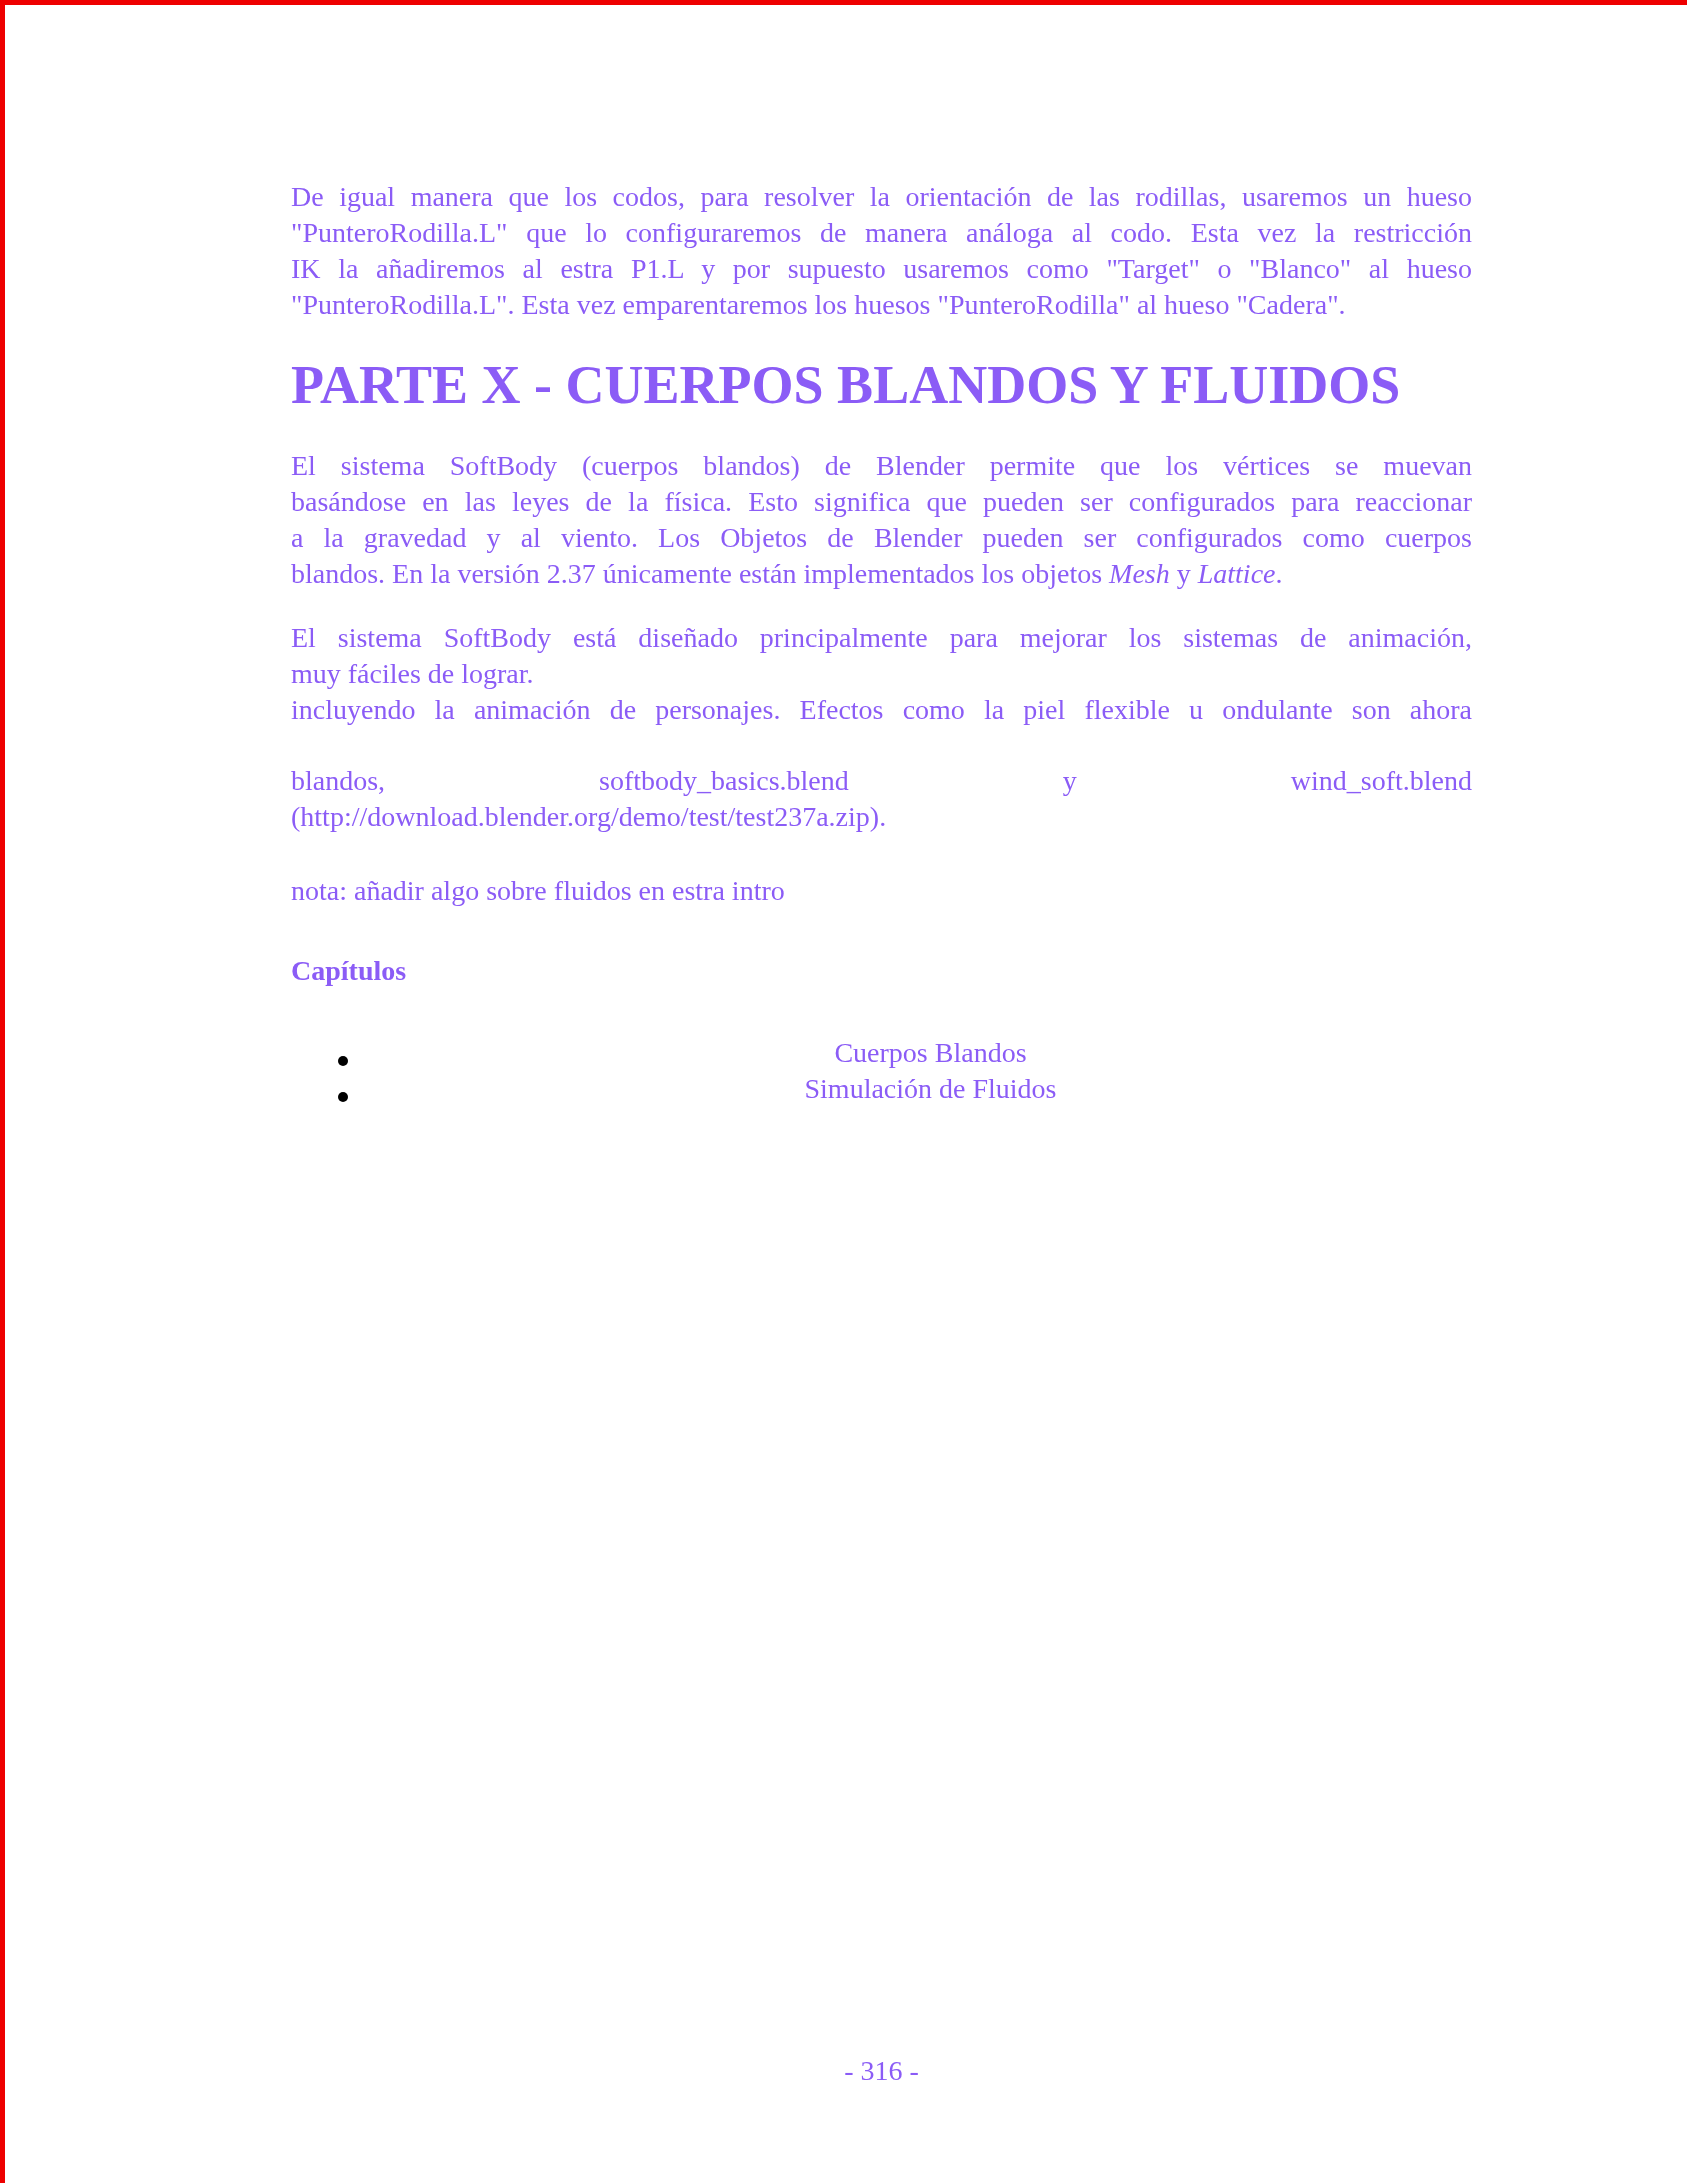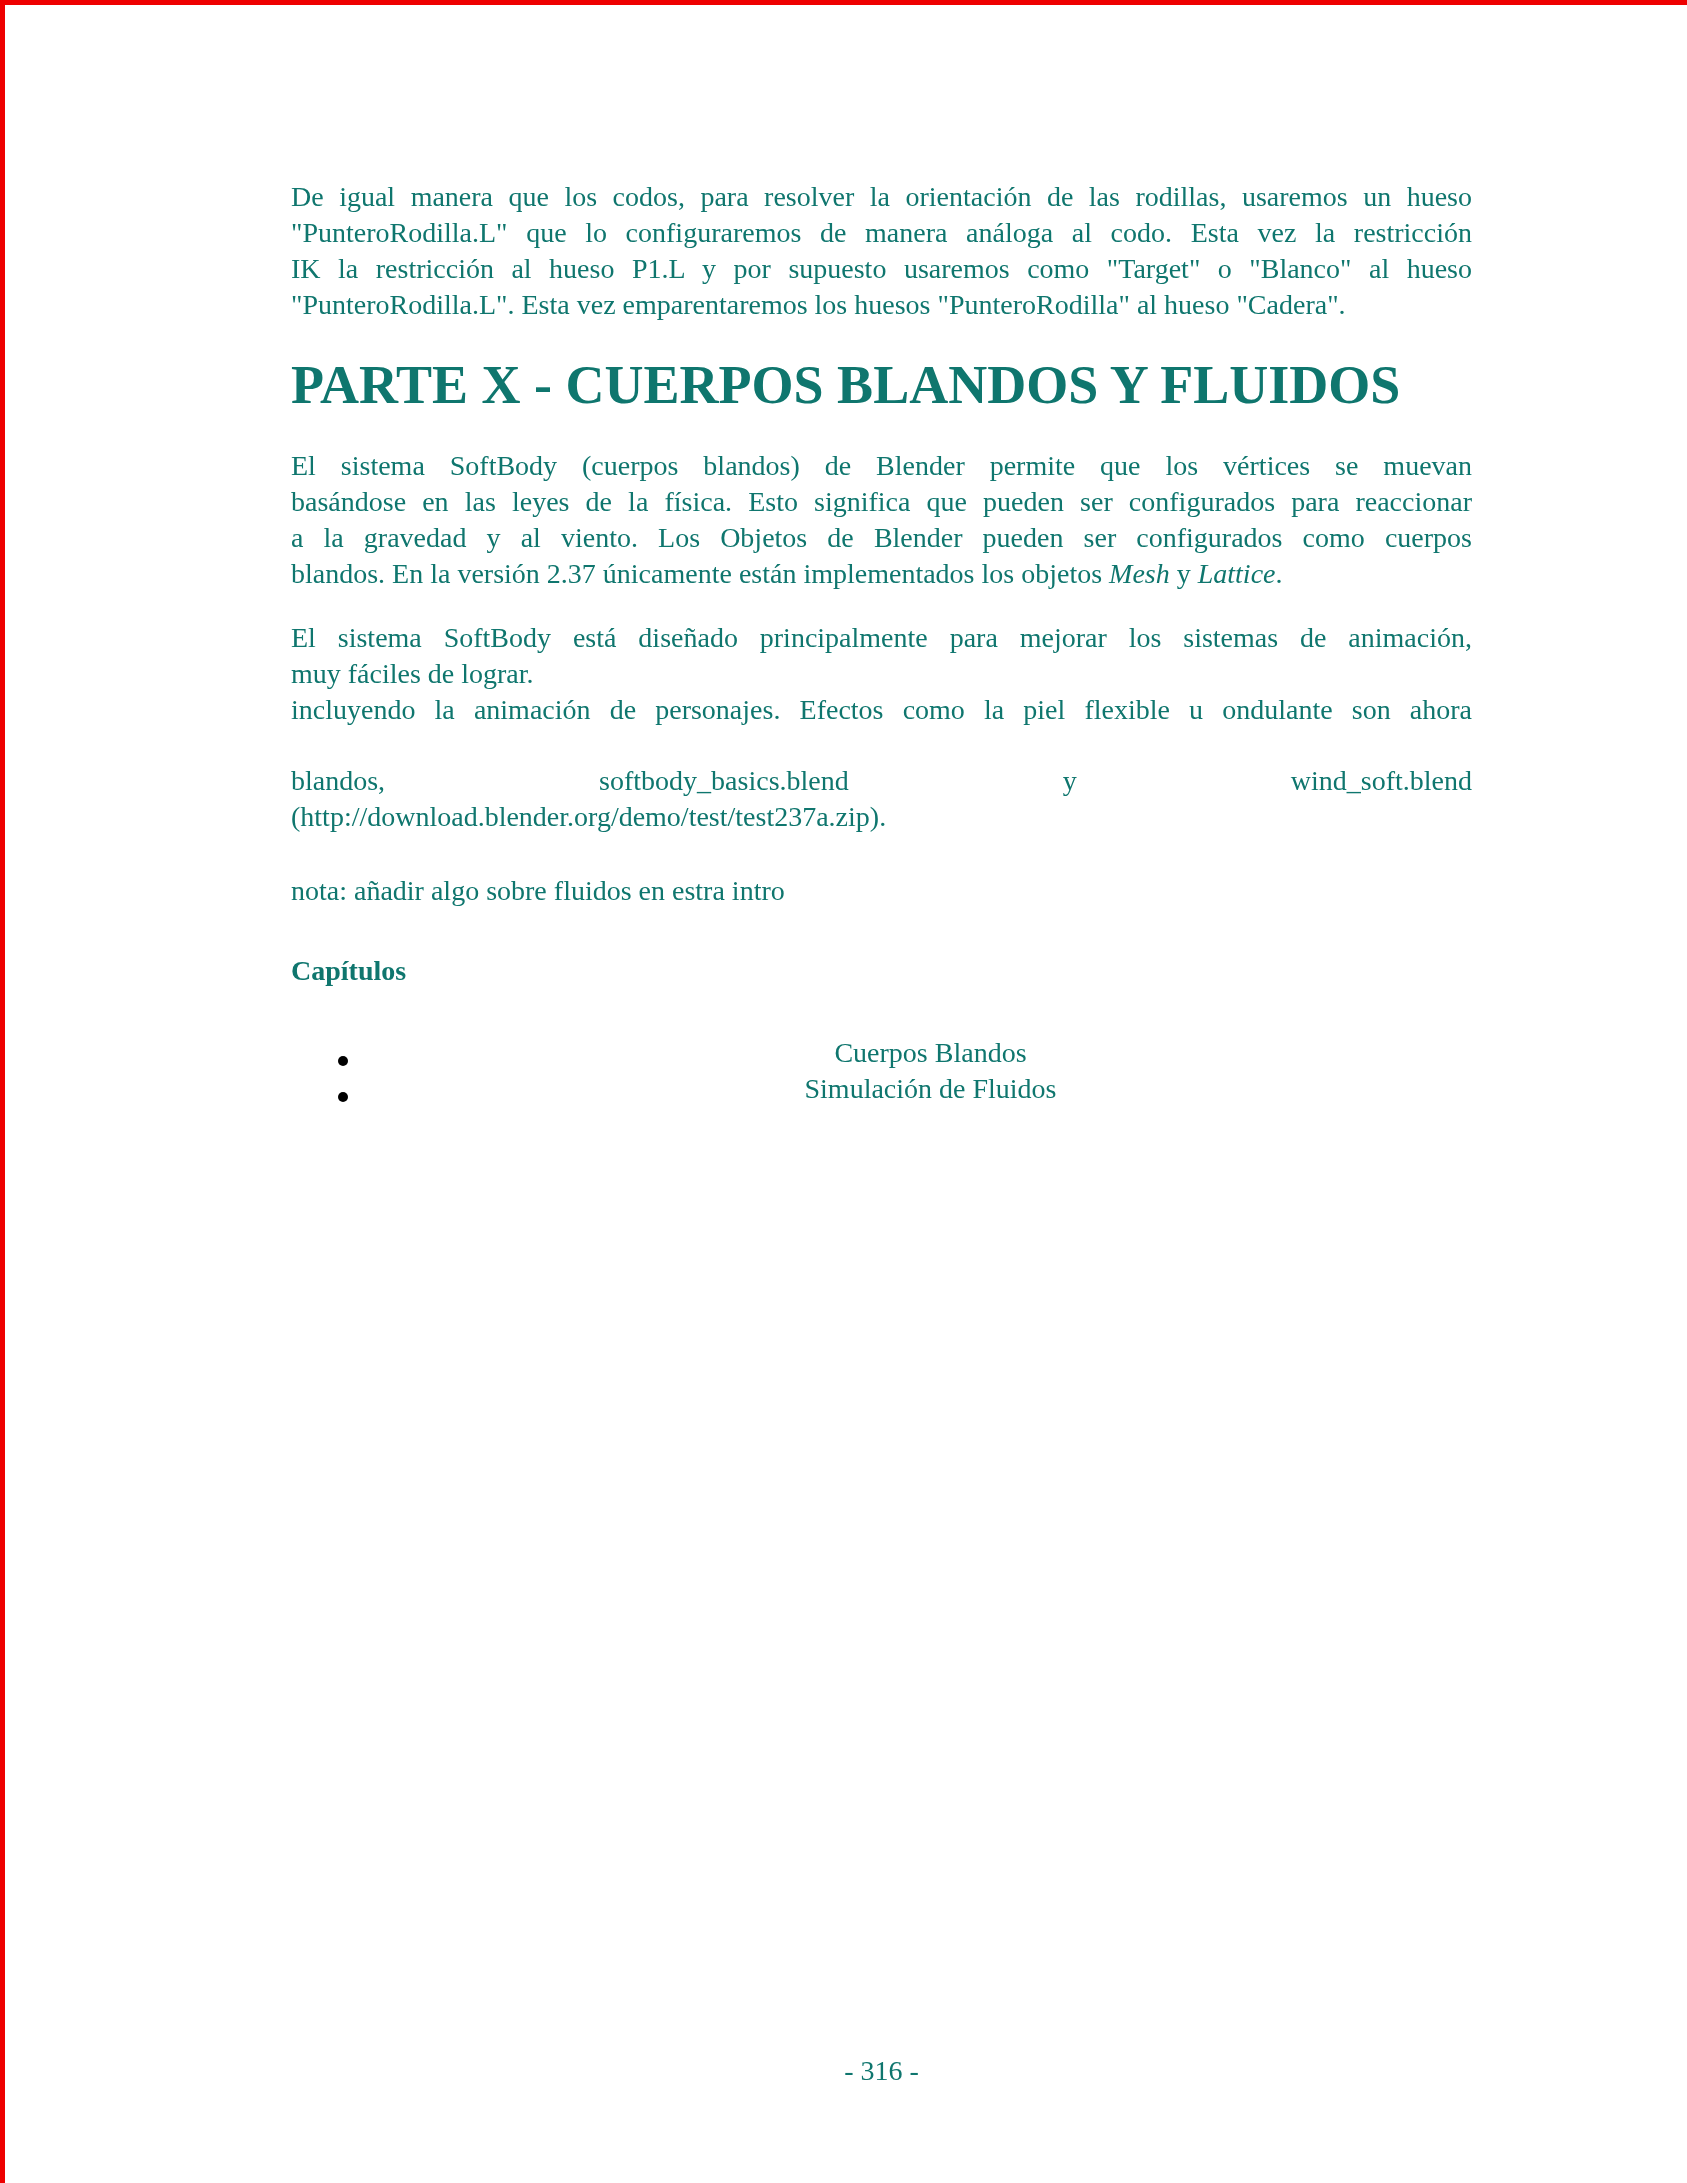--- a/index.html
+++ b/index.html
@@ -9,7 +9,7 @@
     width: 1687px;
     height: 2183px;
     background: #ffffff;
-    color: #0f766e;
+    color: #8b5cf6;
     font-family: "Liberation Serif", serif;
     overflow: hidden;
   }

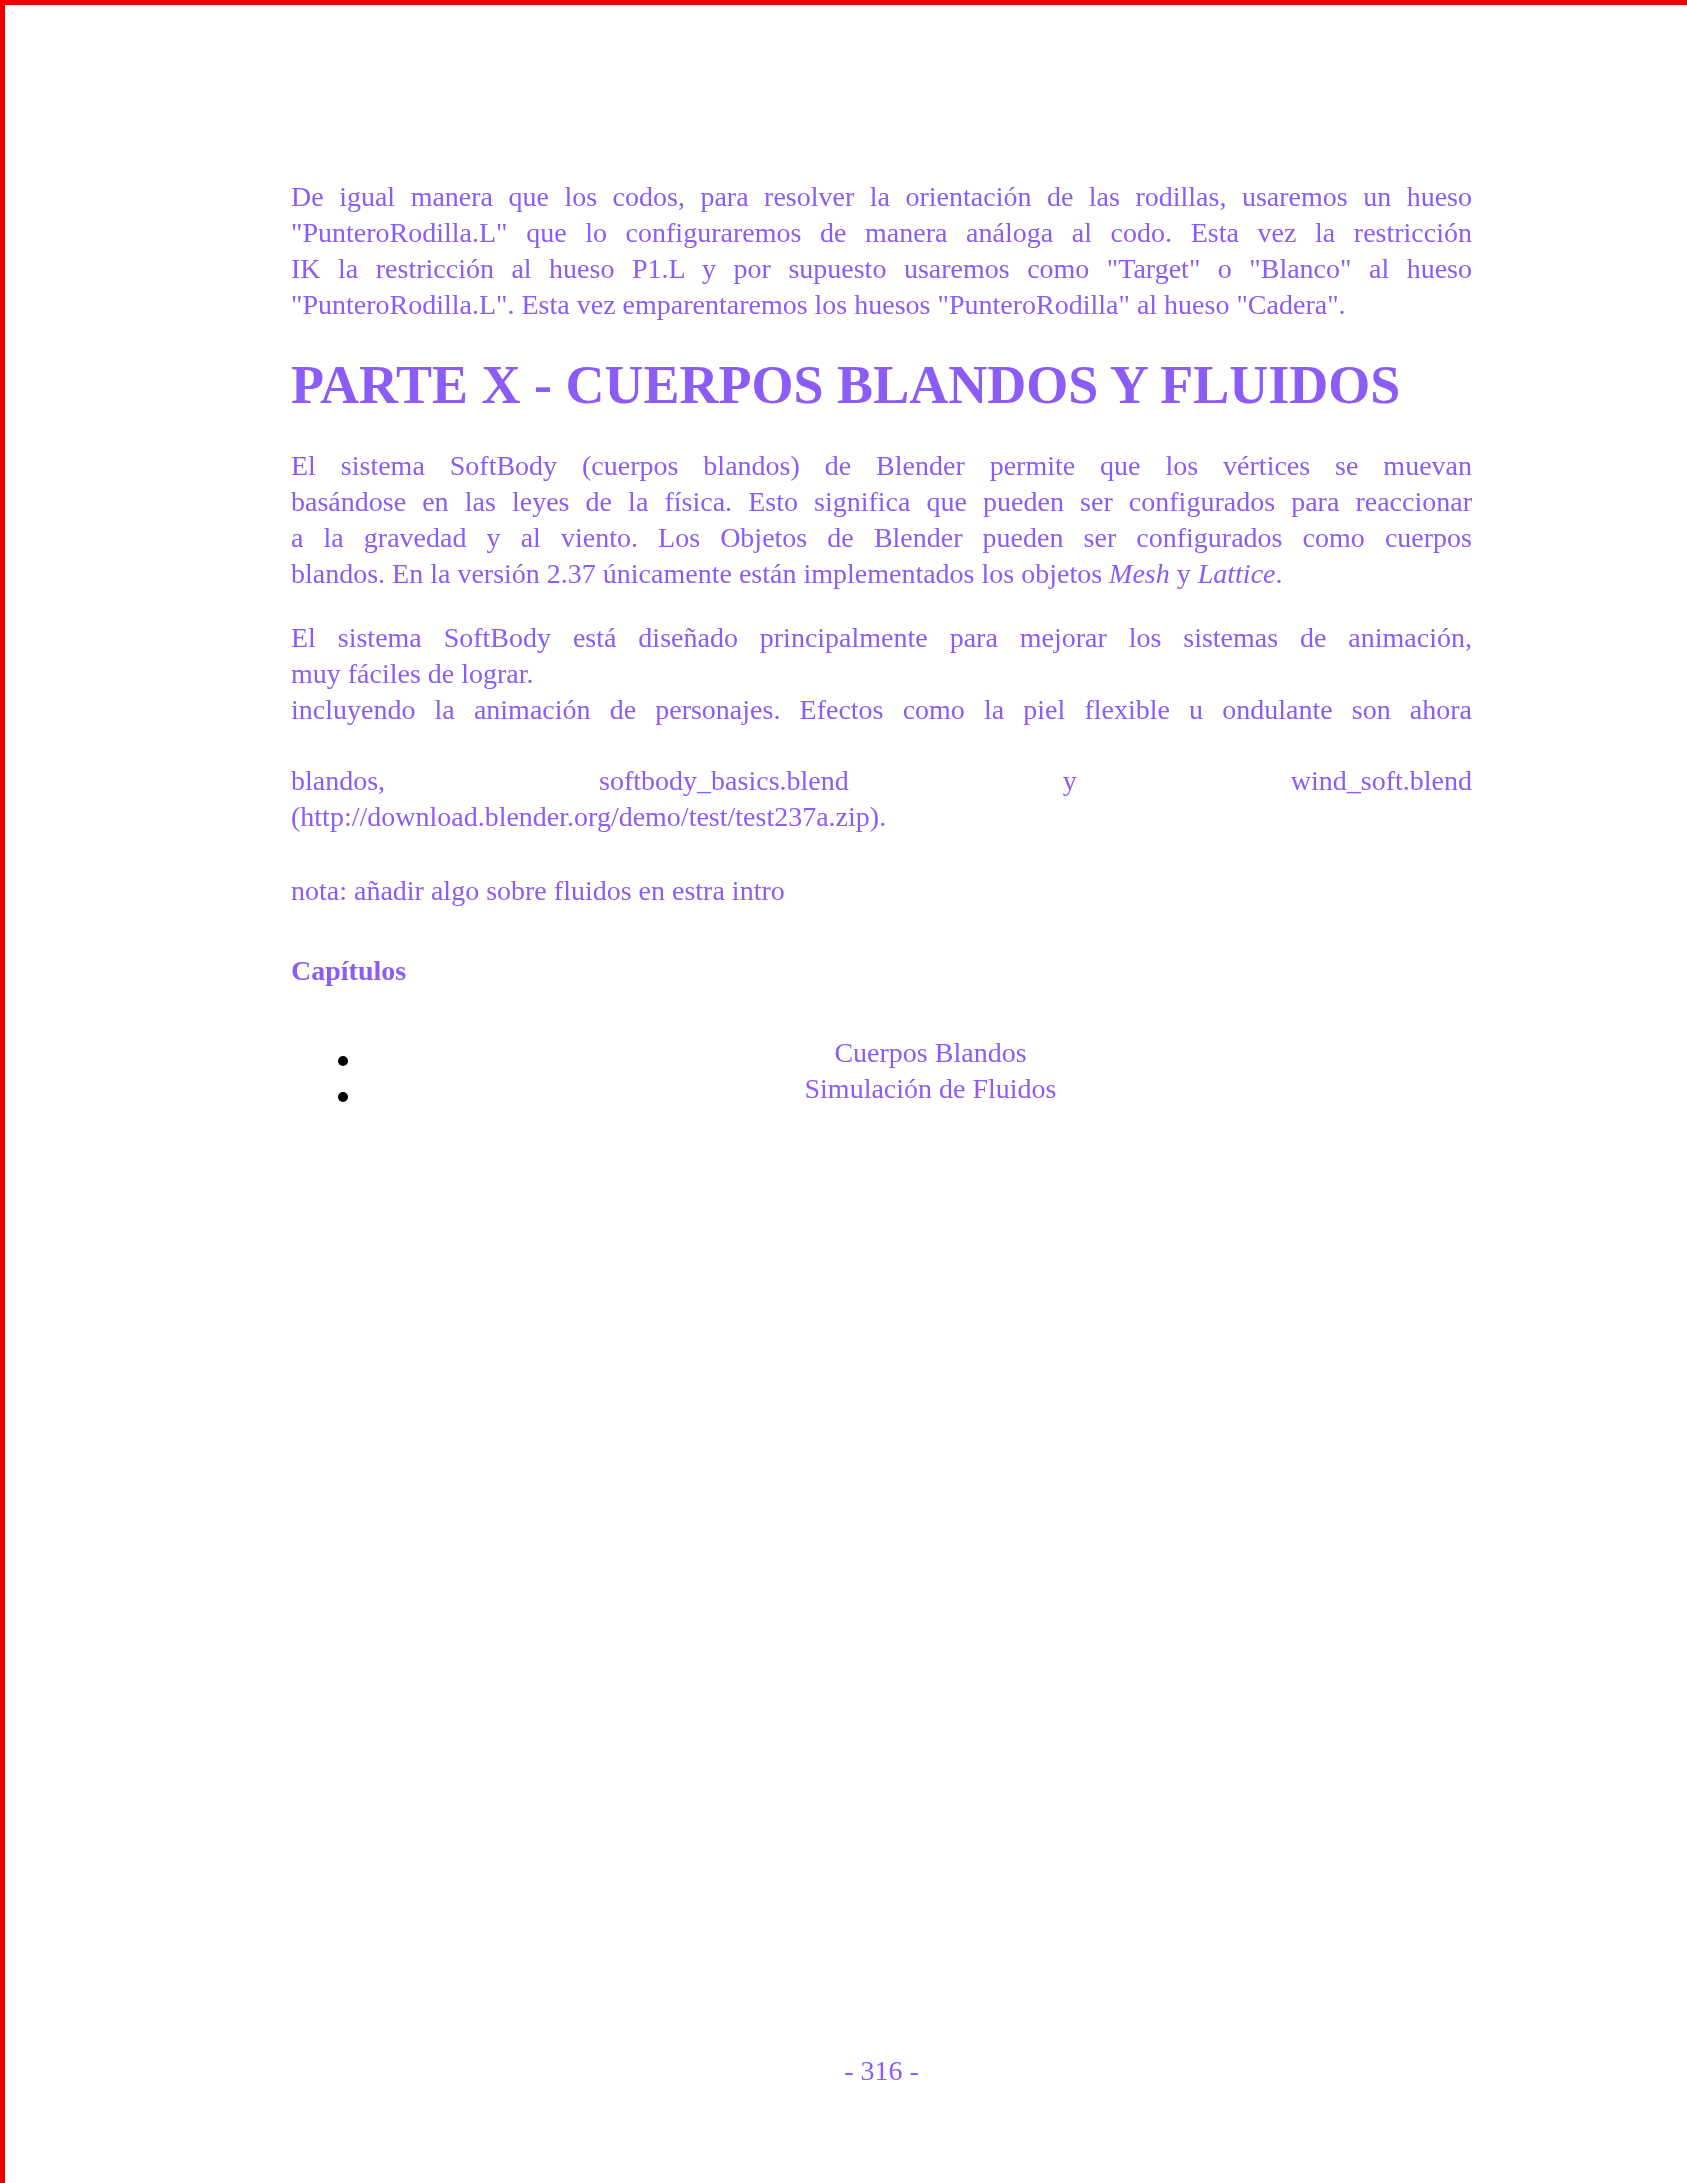--- a/index.html
+++ b/index.html
@@ -95,7 +95,7 @@
     <div class="para para-intro">
         <div class="pline">De igual manera que los codos, para resolver la orientación de las rodillas, usaremos un hueso</div>
         <div class="pline">"PunteroRodilla.L" que lo configuraremos de manera análoga al codo. Esta vez la restricción</div>
-        <div class="pline">IK la restricción al hueso P1.L y por supuesto usaremos como "Target" o "Blanco" al hueso</div>
+        <div class="pline">IK la añadiremos al estra P1.L y por supuesto usaremos como "Target" o "Blanco" al hueso</div>
         <div class="pline left">"PunteroRodilla.L". Esta vez emparentaremos los huesos "PunteroRodilla" al hueso "Cadera".</div>
       </div>
 

